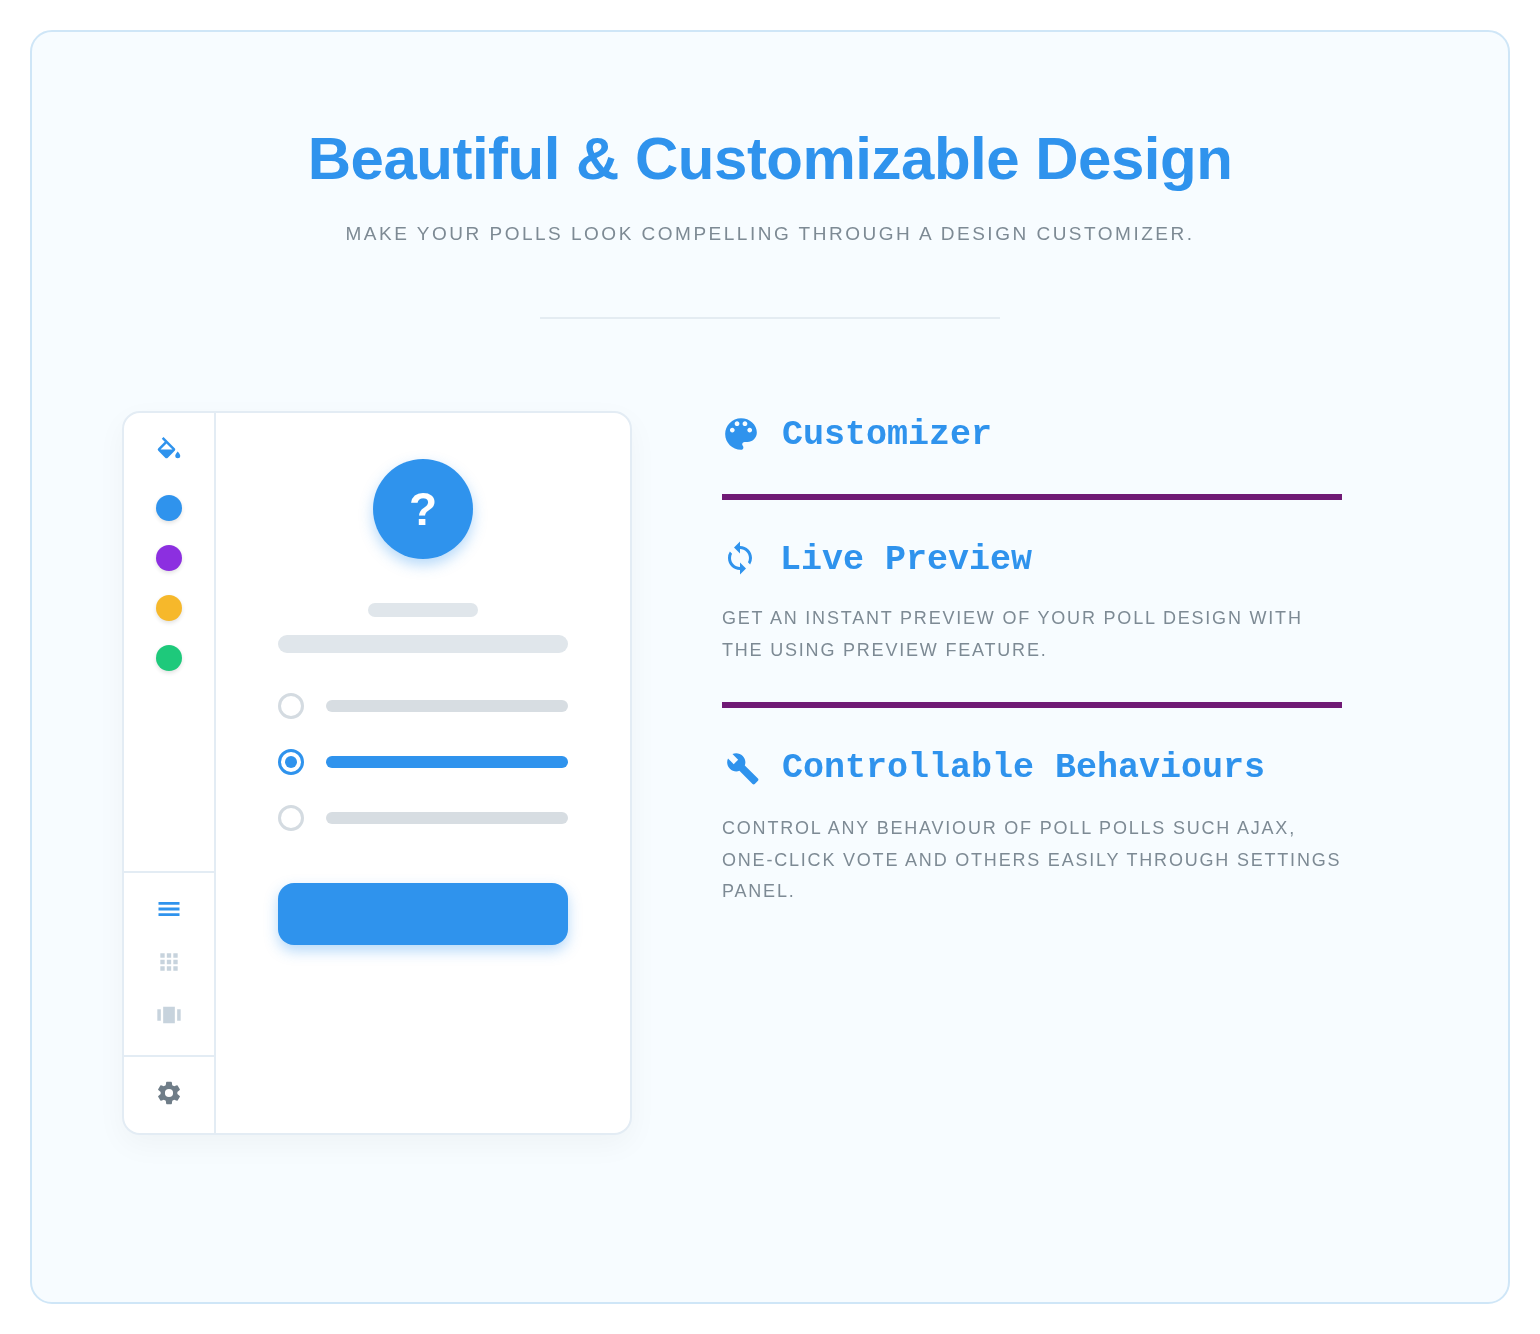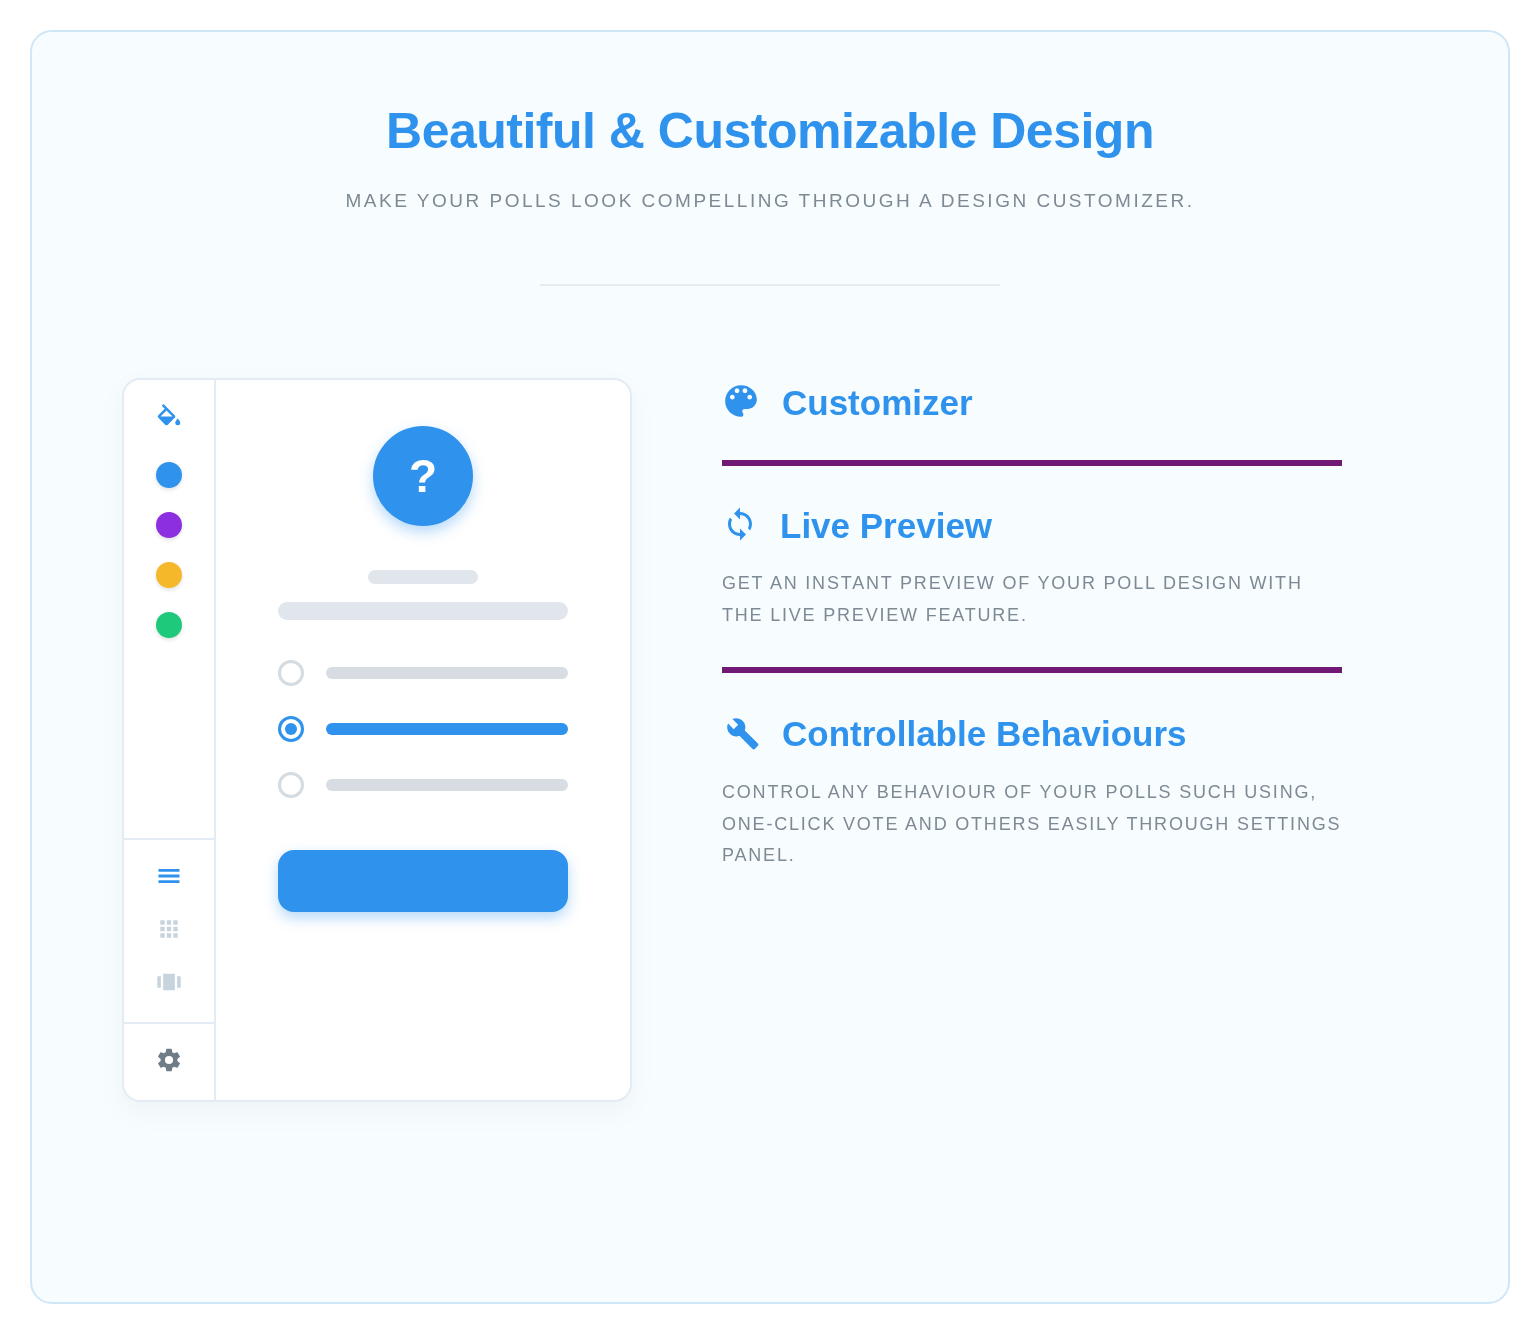--- a/index.html
+++ b/index.html
@@ -28,8 +28,9 @@
   .title{
     color:var(--blue);
     font-weight:800;
-    font-size:50px;
+    font-size:60px;
     letter-spacing:-0.5px;
+    margin-top:22px;
   }
   .subtitle{
     color:var(--grey-text);

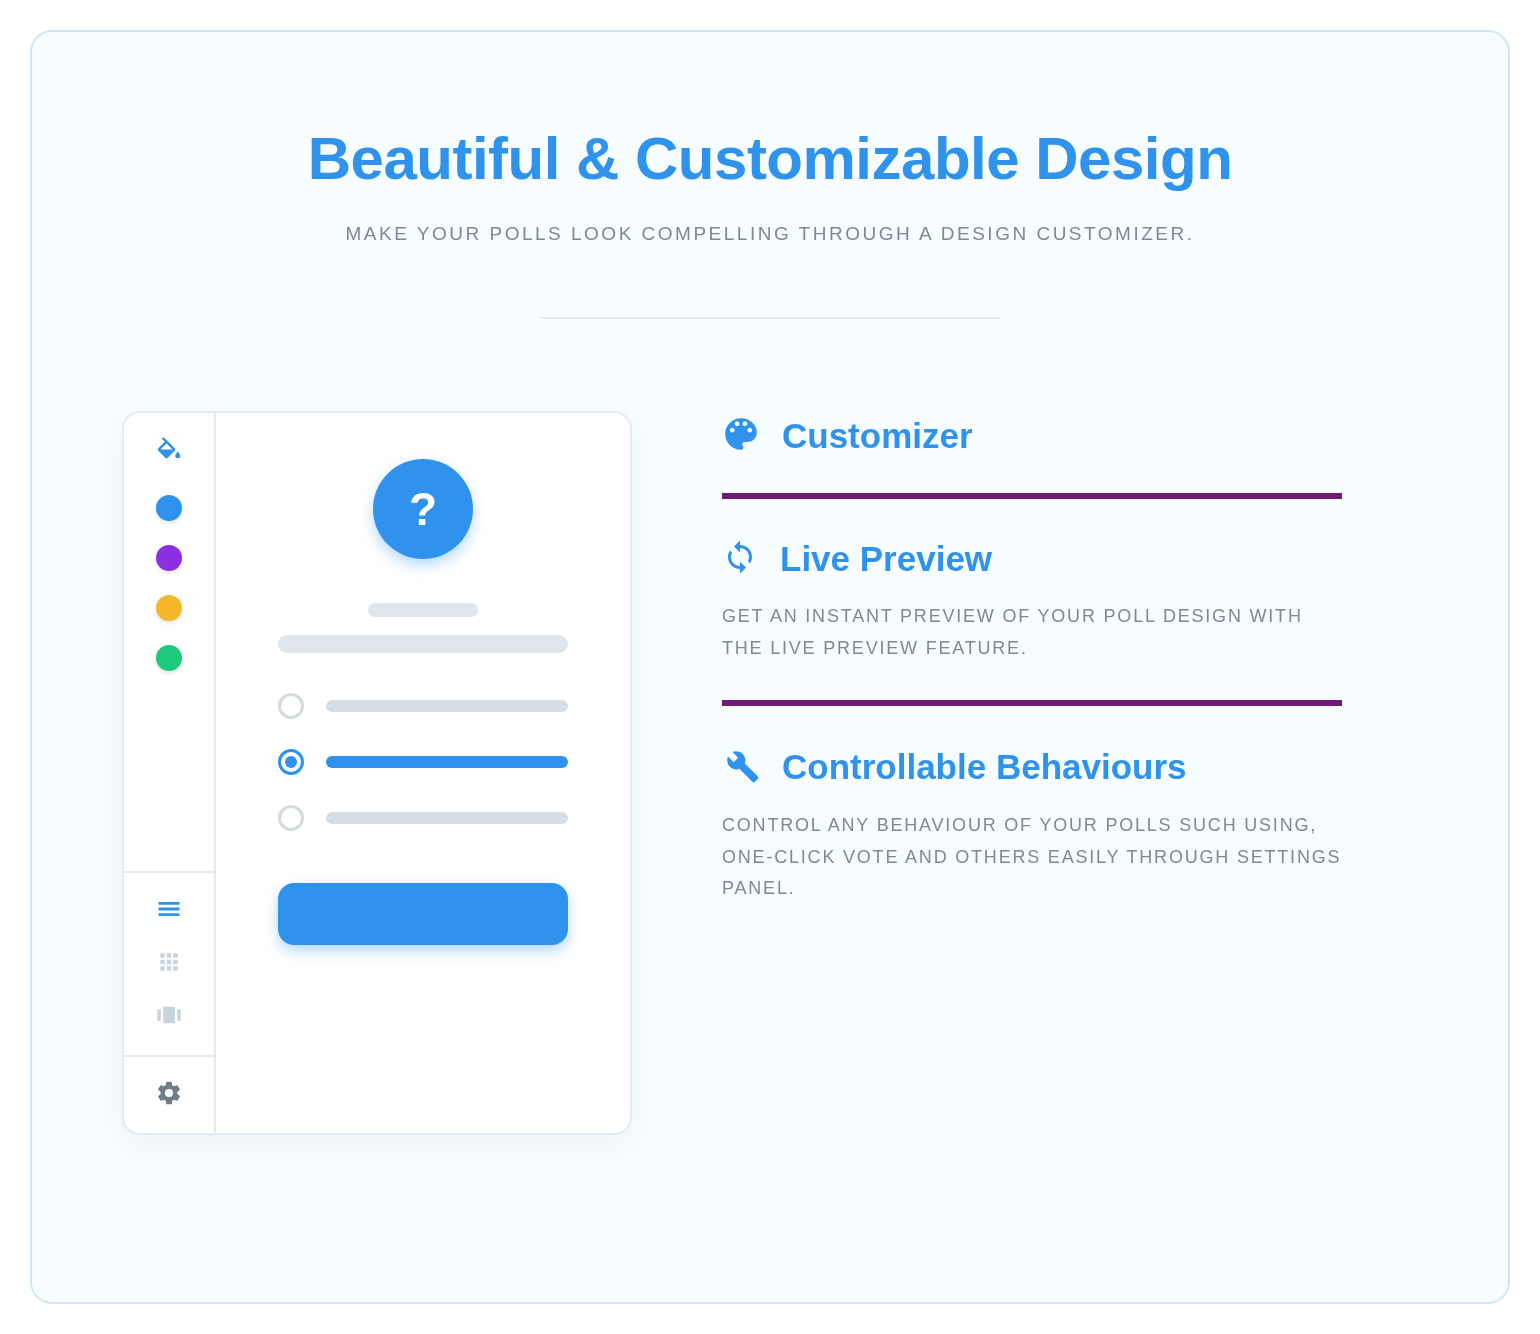--- a/index.html
+++ b/index.html
@@ -120,7 +120,7 @@
   .features{flex:1;max-width:620px;margin-top:4px;}
   .feature{padding:0 0 36px 0;}
   .feature + .feature{border-top:6px solid #701a75;padding-top:40px;}
-  .f-head{display:flex;align-items:center;gap:22px;}
+  .f-head{display:flex;align-items:flex-start;gap:22px;font-family:Liberation Mono, monospace;}
   .f-title{color:var(--blue);font-weight:800;font-size:35px;}
   .f-icon{color:var(--blue);flex-shrink:0;}
   .f-desc{

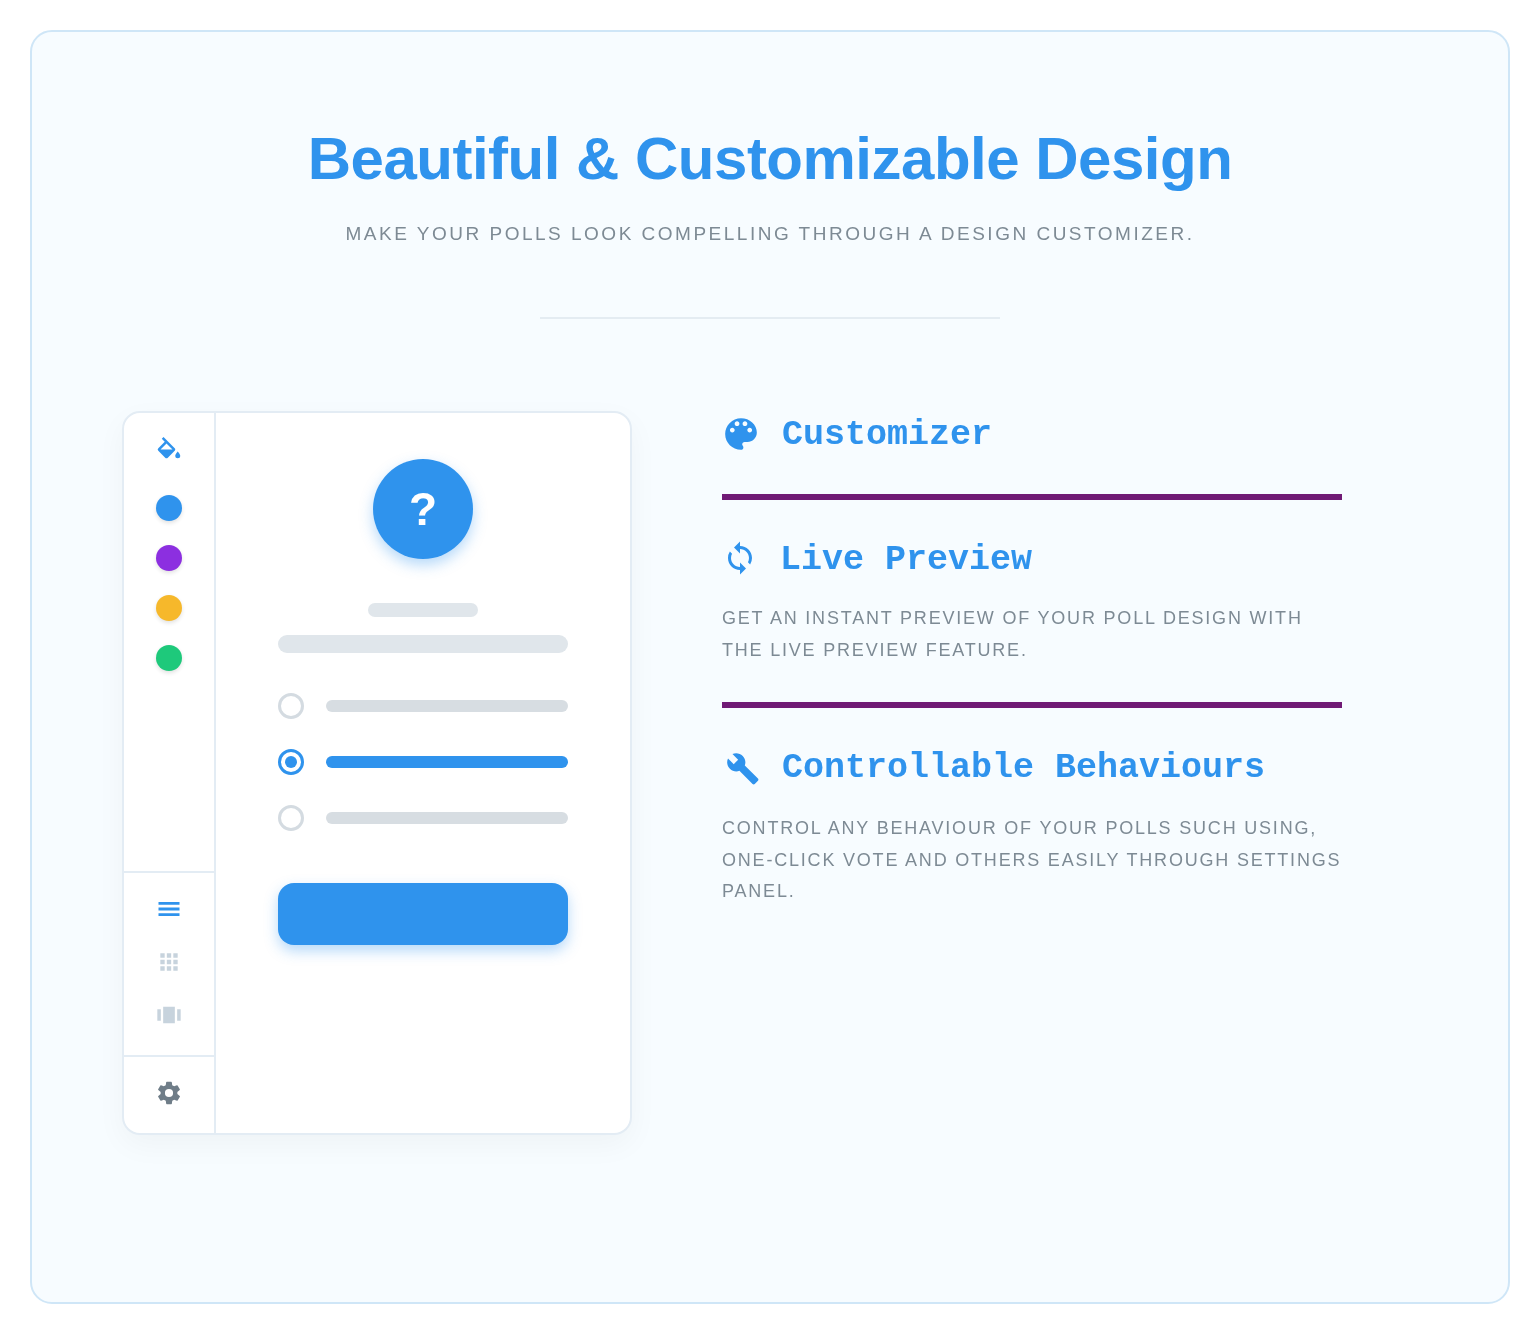--- a/index.html
+++ b/index.html
@@ -226,7 +226,7 @@
           </span>
           <span class="f-title">Live Preview</span>
         </div>
-        <p class="f-desc">GET AN INSTANT PREVIEW OF YOUR POLL DESIGN WITH THE LIVE PREVIEW FEATURE.</p>
+        <p class="f-desc">GET AN INSTANT PREVIEW OF YOUR POLL DESIGN WITH THE USING PREVIEW FEATURE.</p>
       </div>
 
       <div class="feature">

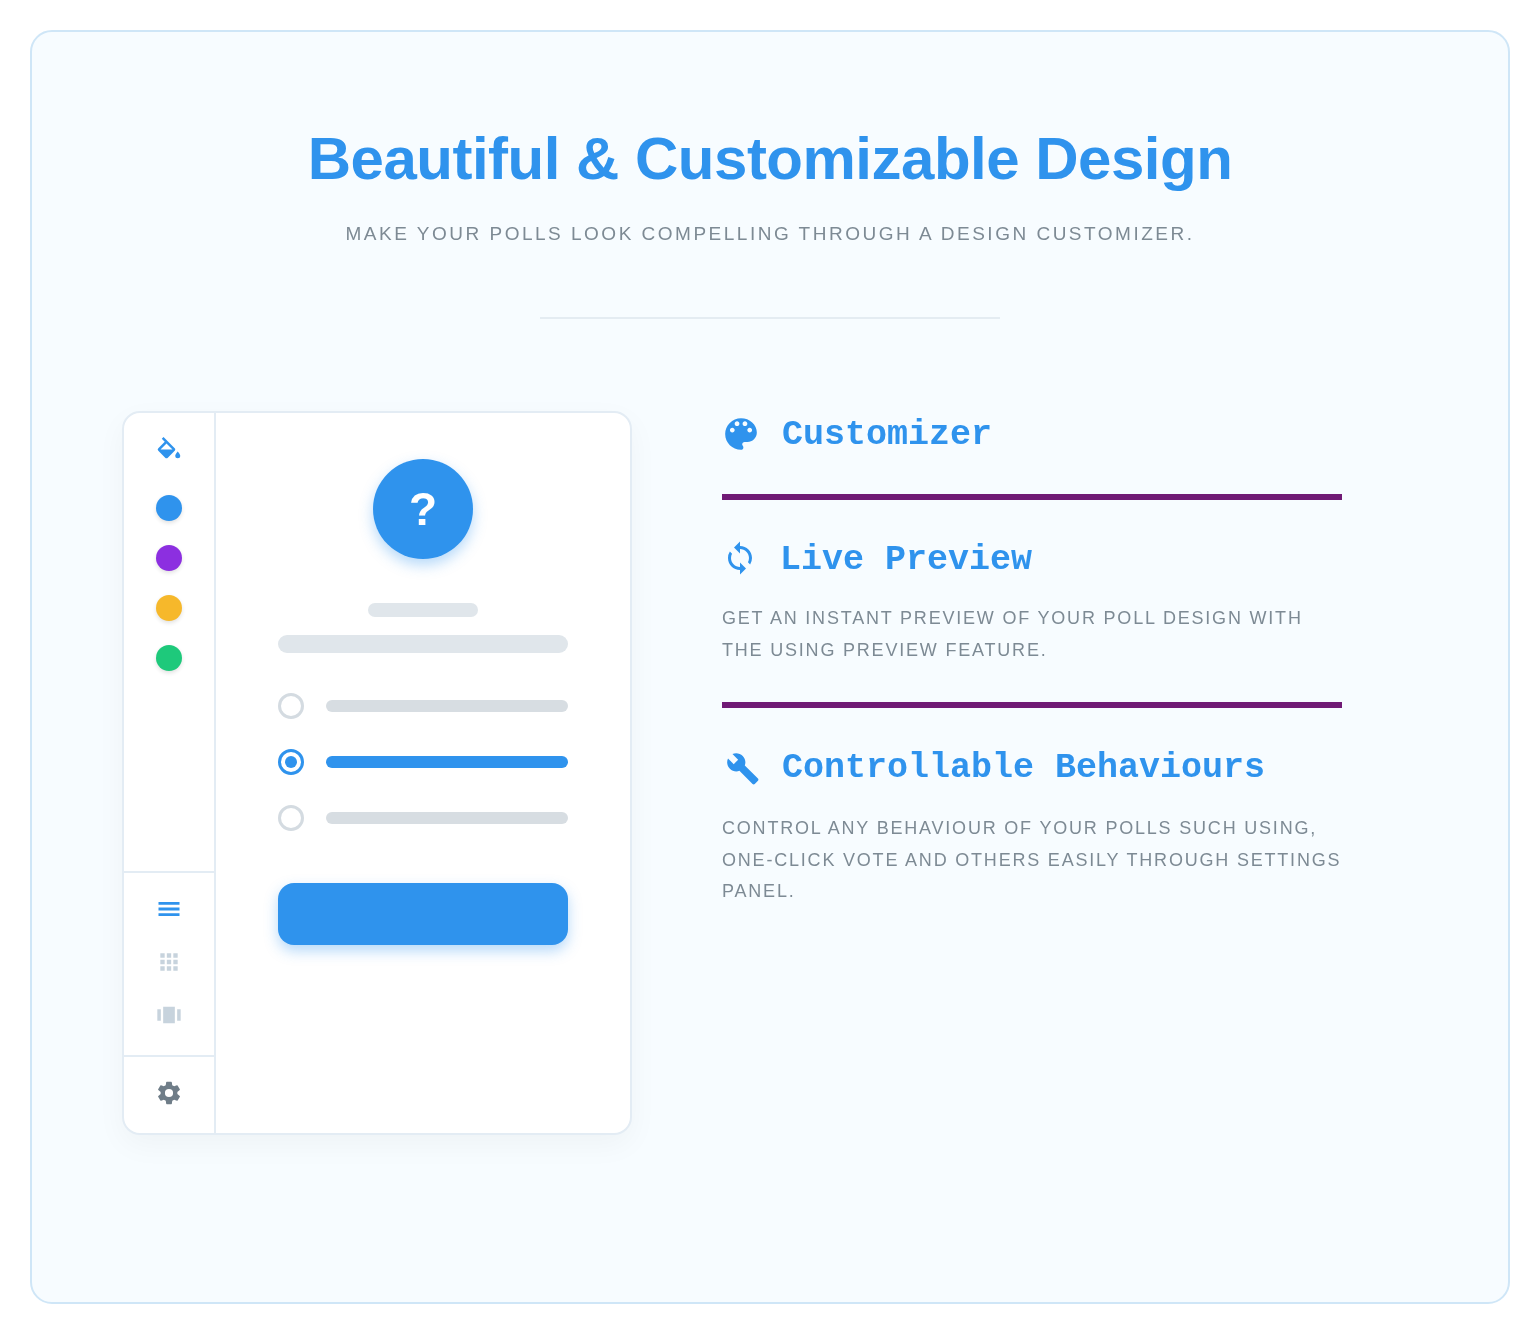--- a/index.html
+++ b/index.html
@@ -238,7 +238,7 @@
           </span>
           <span class="f-title">Controllable Behaviours</span>
         </div>
-        <p class="f-desc">CONTROL ANY BEHAVIOUR OF YOUR POLLS SUCH USING, ONE-CLICK VOTE AND OTHERS EASILY THROUGH SETTINGS PANEL.</p>
+        <p class="f-desc">CONTROL ANY BEHAVIOUR OF POLL POLLS SUCH AJAX, ONE-CLICK VOTE AND OTHERS EASILY THROUGH SETTINGS PANEL.</p>
       </div>
 
     </div>

